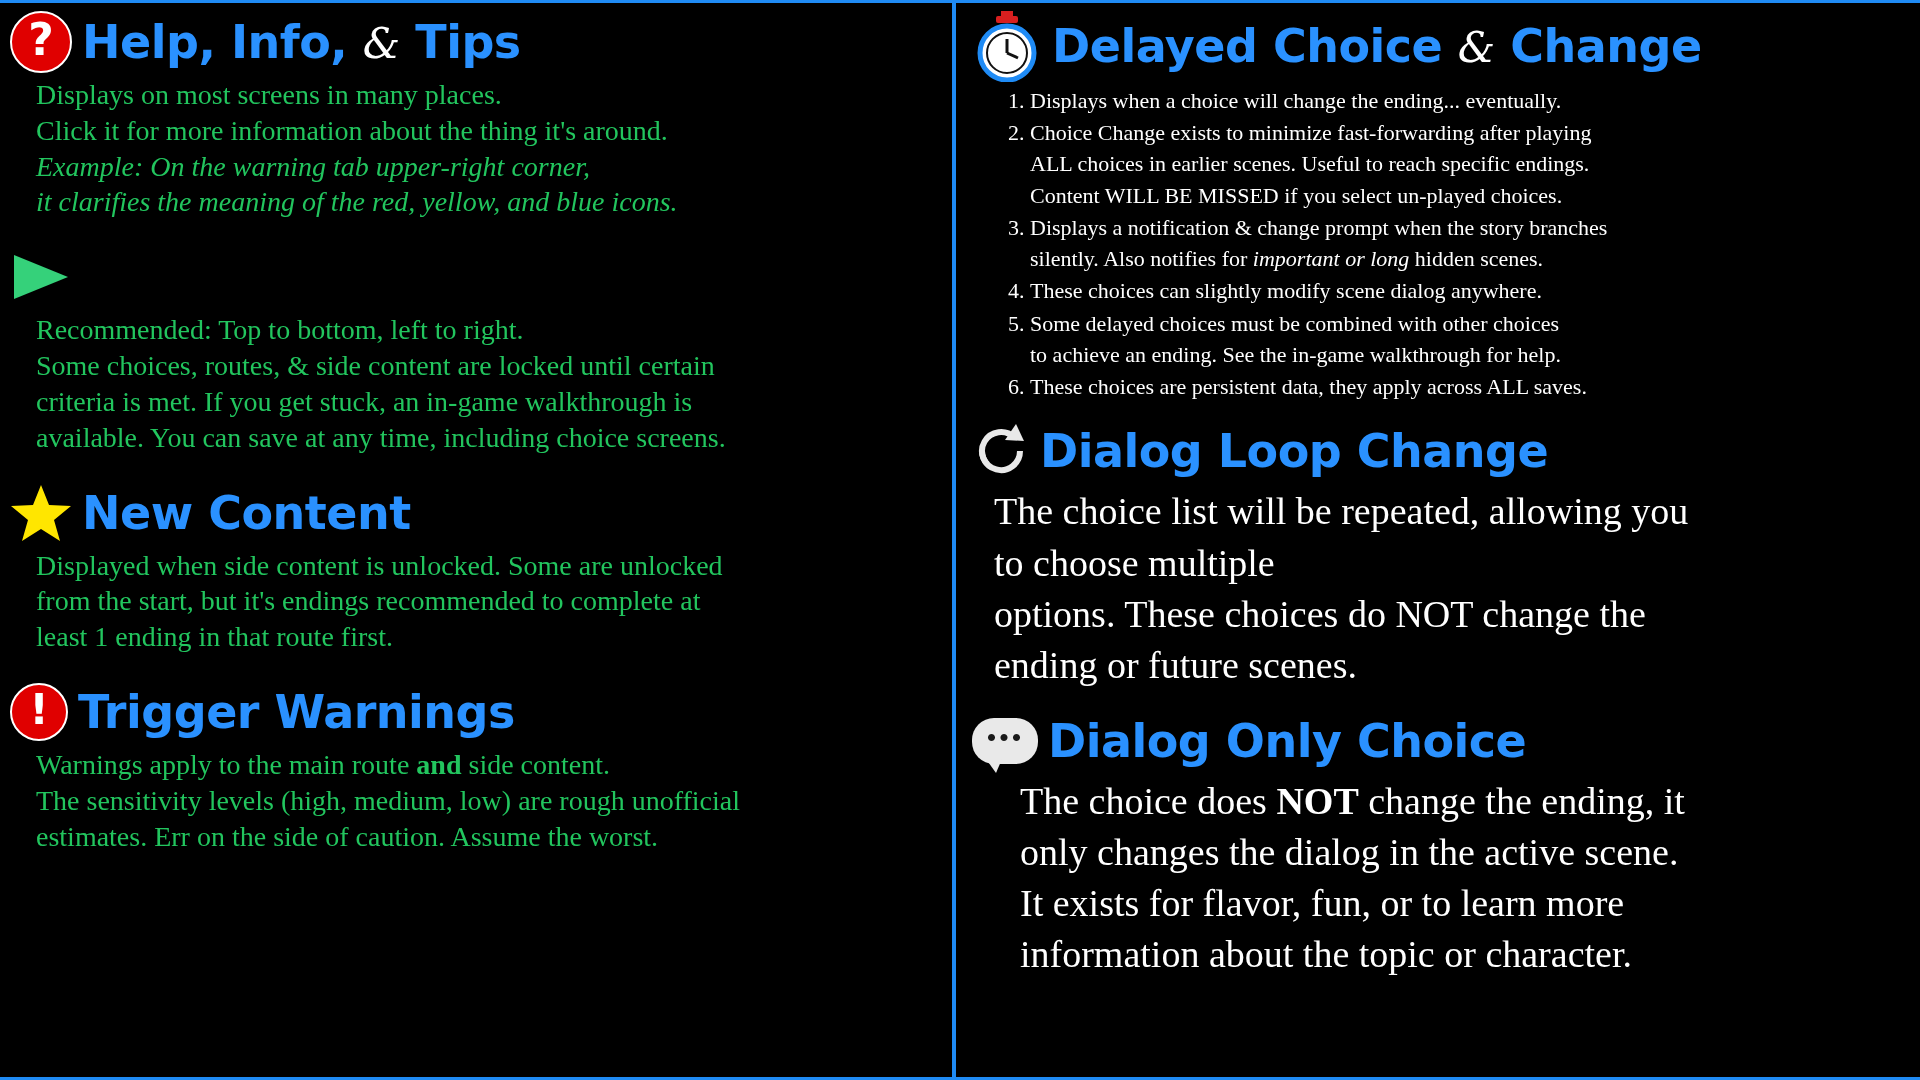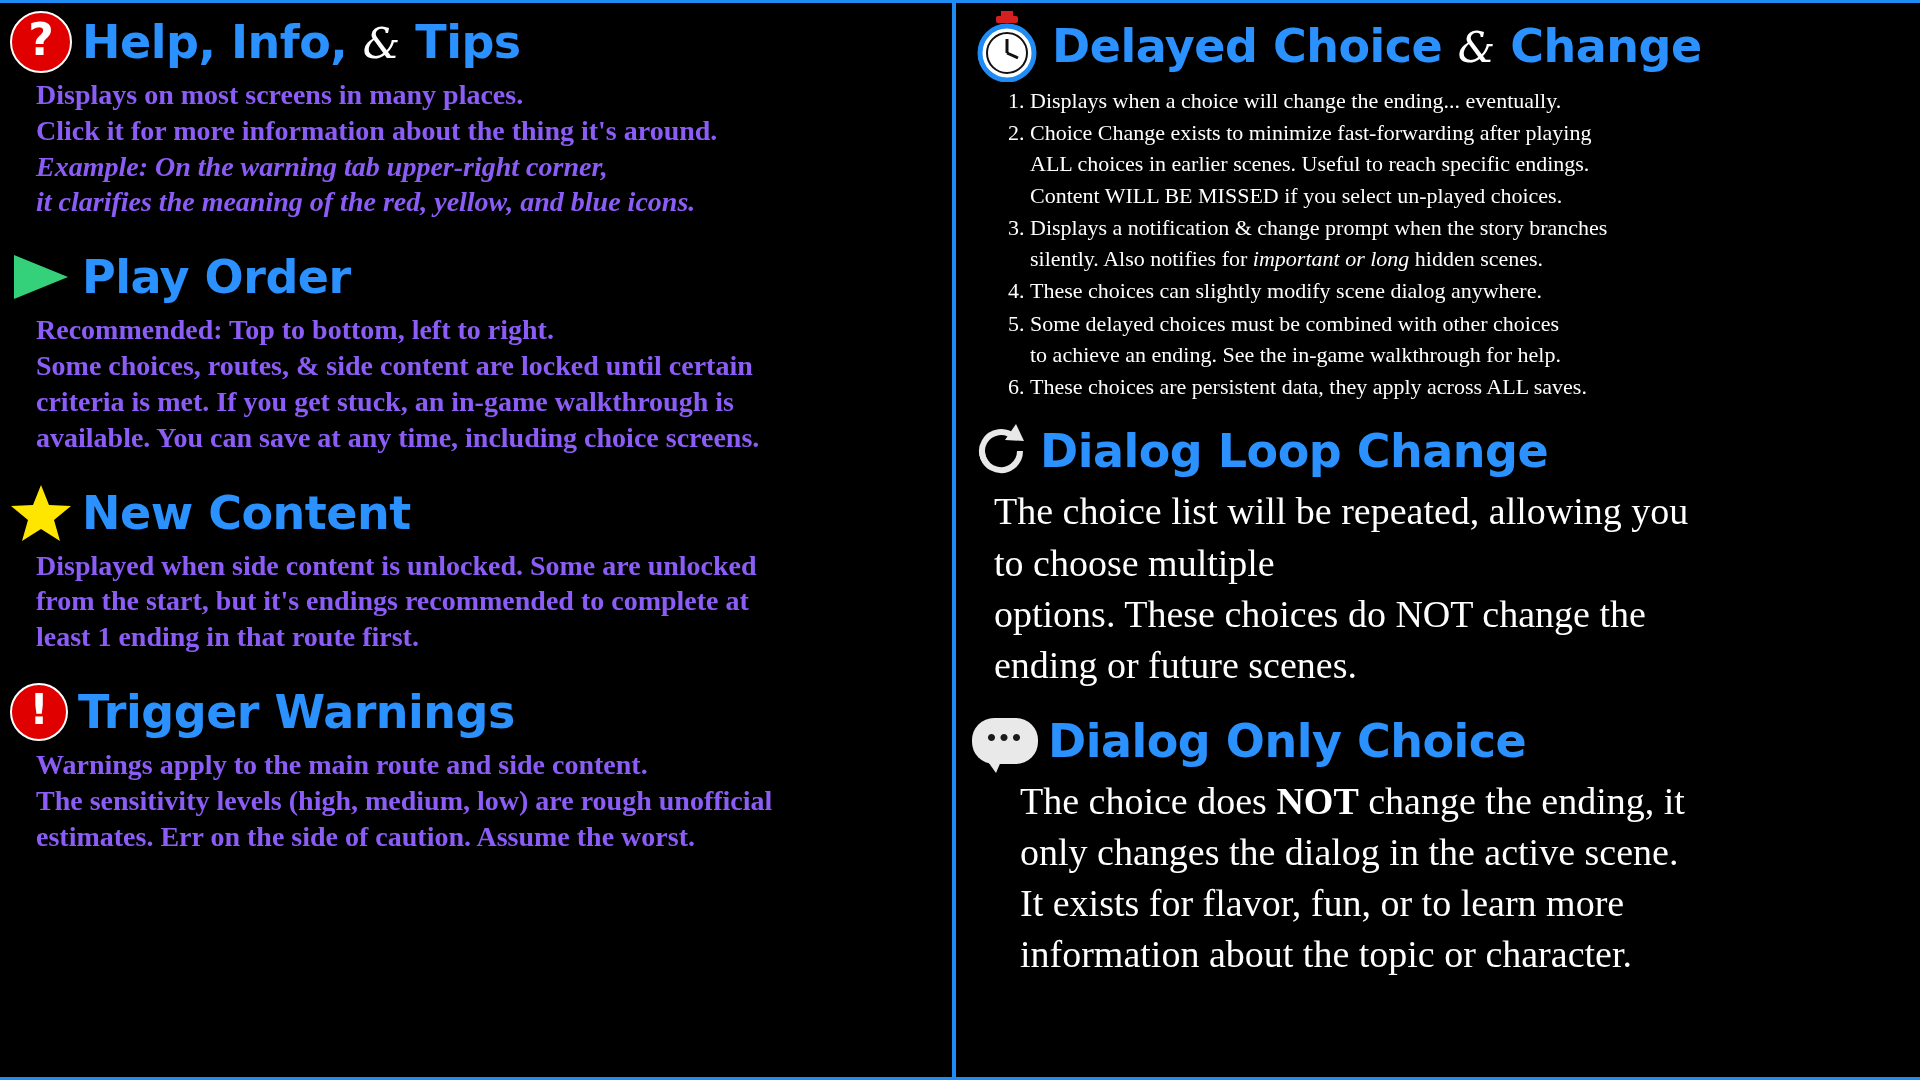--- a/index.html
+++ b/index.html
@@ -138,8 +138,7 @@
     font-family: "Liberation Serif", serif;
     font-size: 28px;
     line-height: 1.28;
-    color: #8b5cf6;
-    font-weight: bold;
+    color: #22c55e;
   }
   .col-left .body-text { padding-left: 26px; }
   .italic { font-style: italic; }

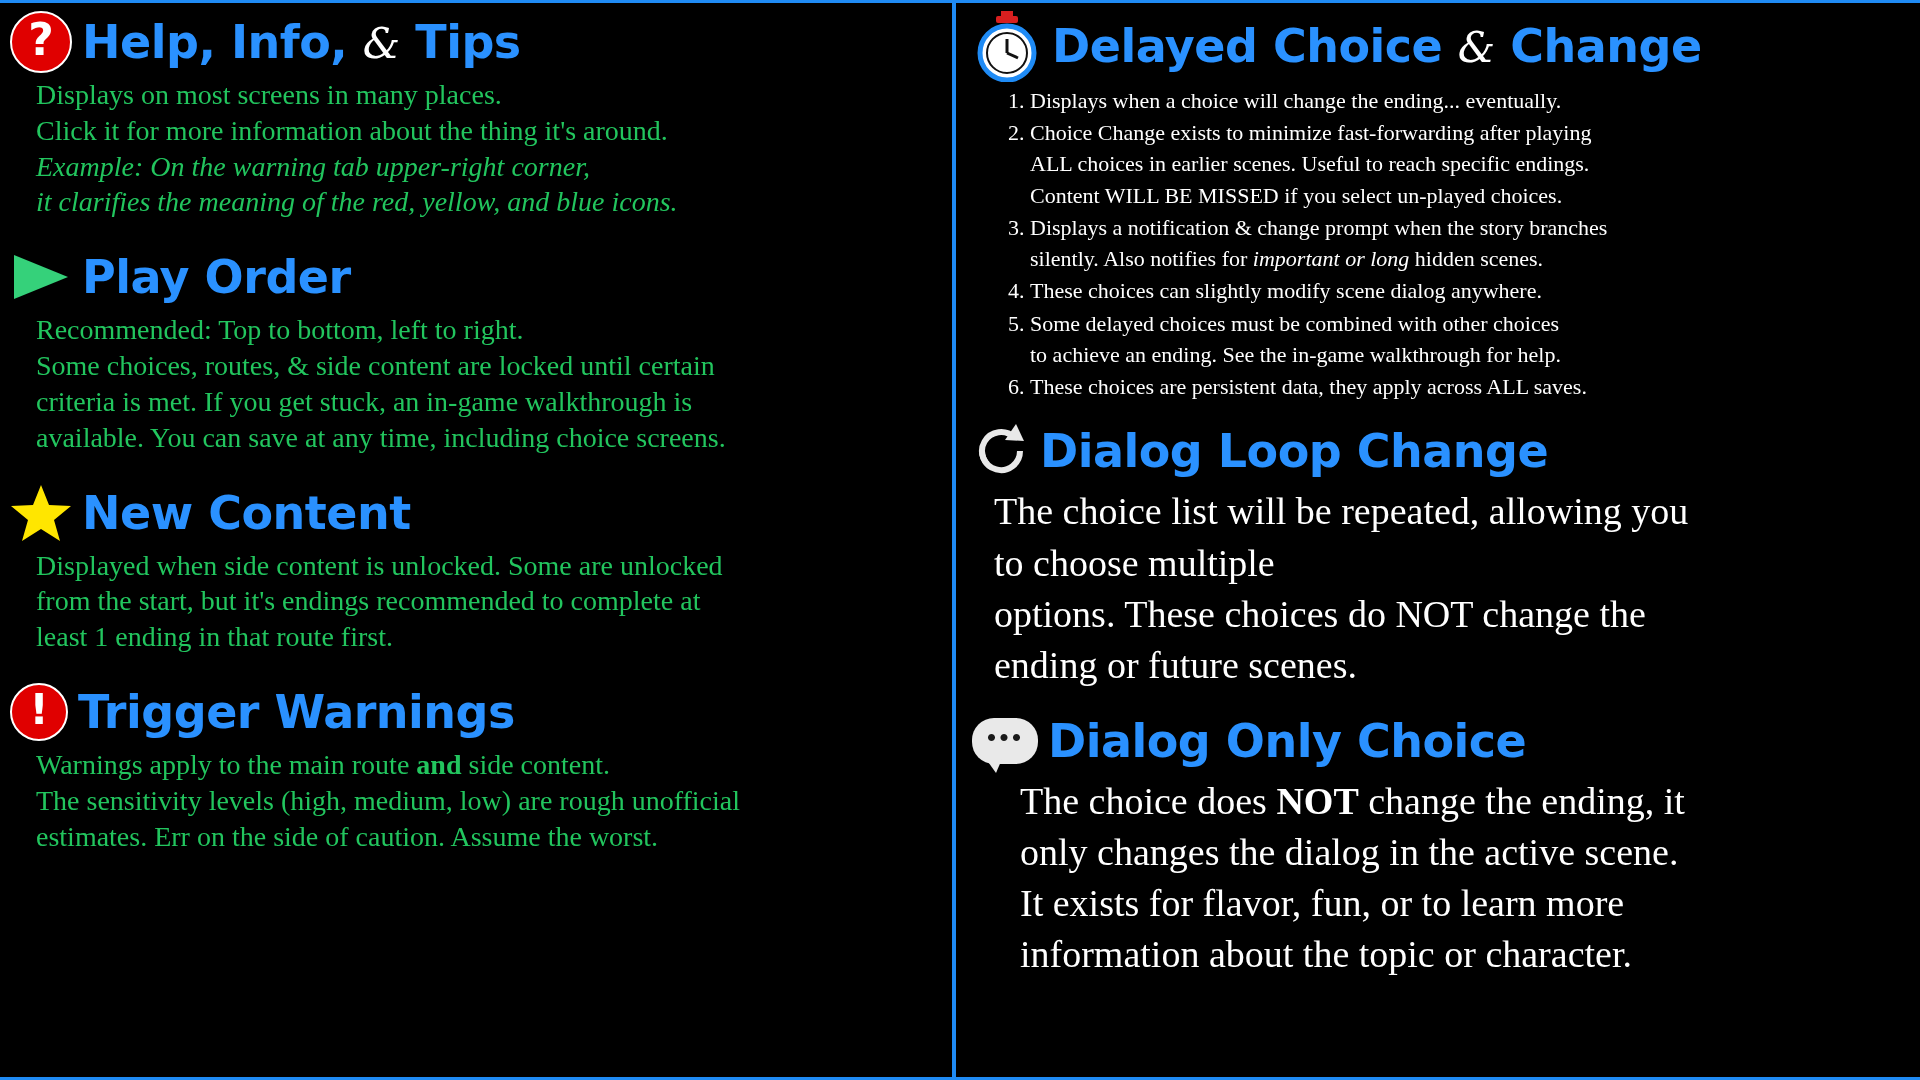--- a/index.html
+++ b/index.html
@@ -195,7 +195,6 @@
             <polygon points="4,4 58,26 4,48" fill="#35d17a"></polygon>
           </svg>
         </span>
-        <div class="head-title">Play Order</div>
       </div>
       <div class="body-text">
         <span class="ln">Recommended: Top to bottom, left to right.</span>

